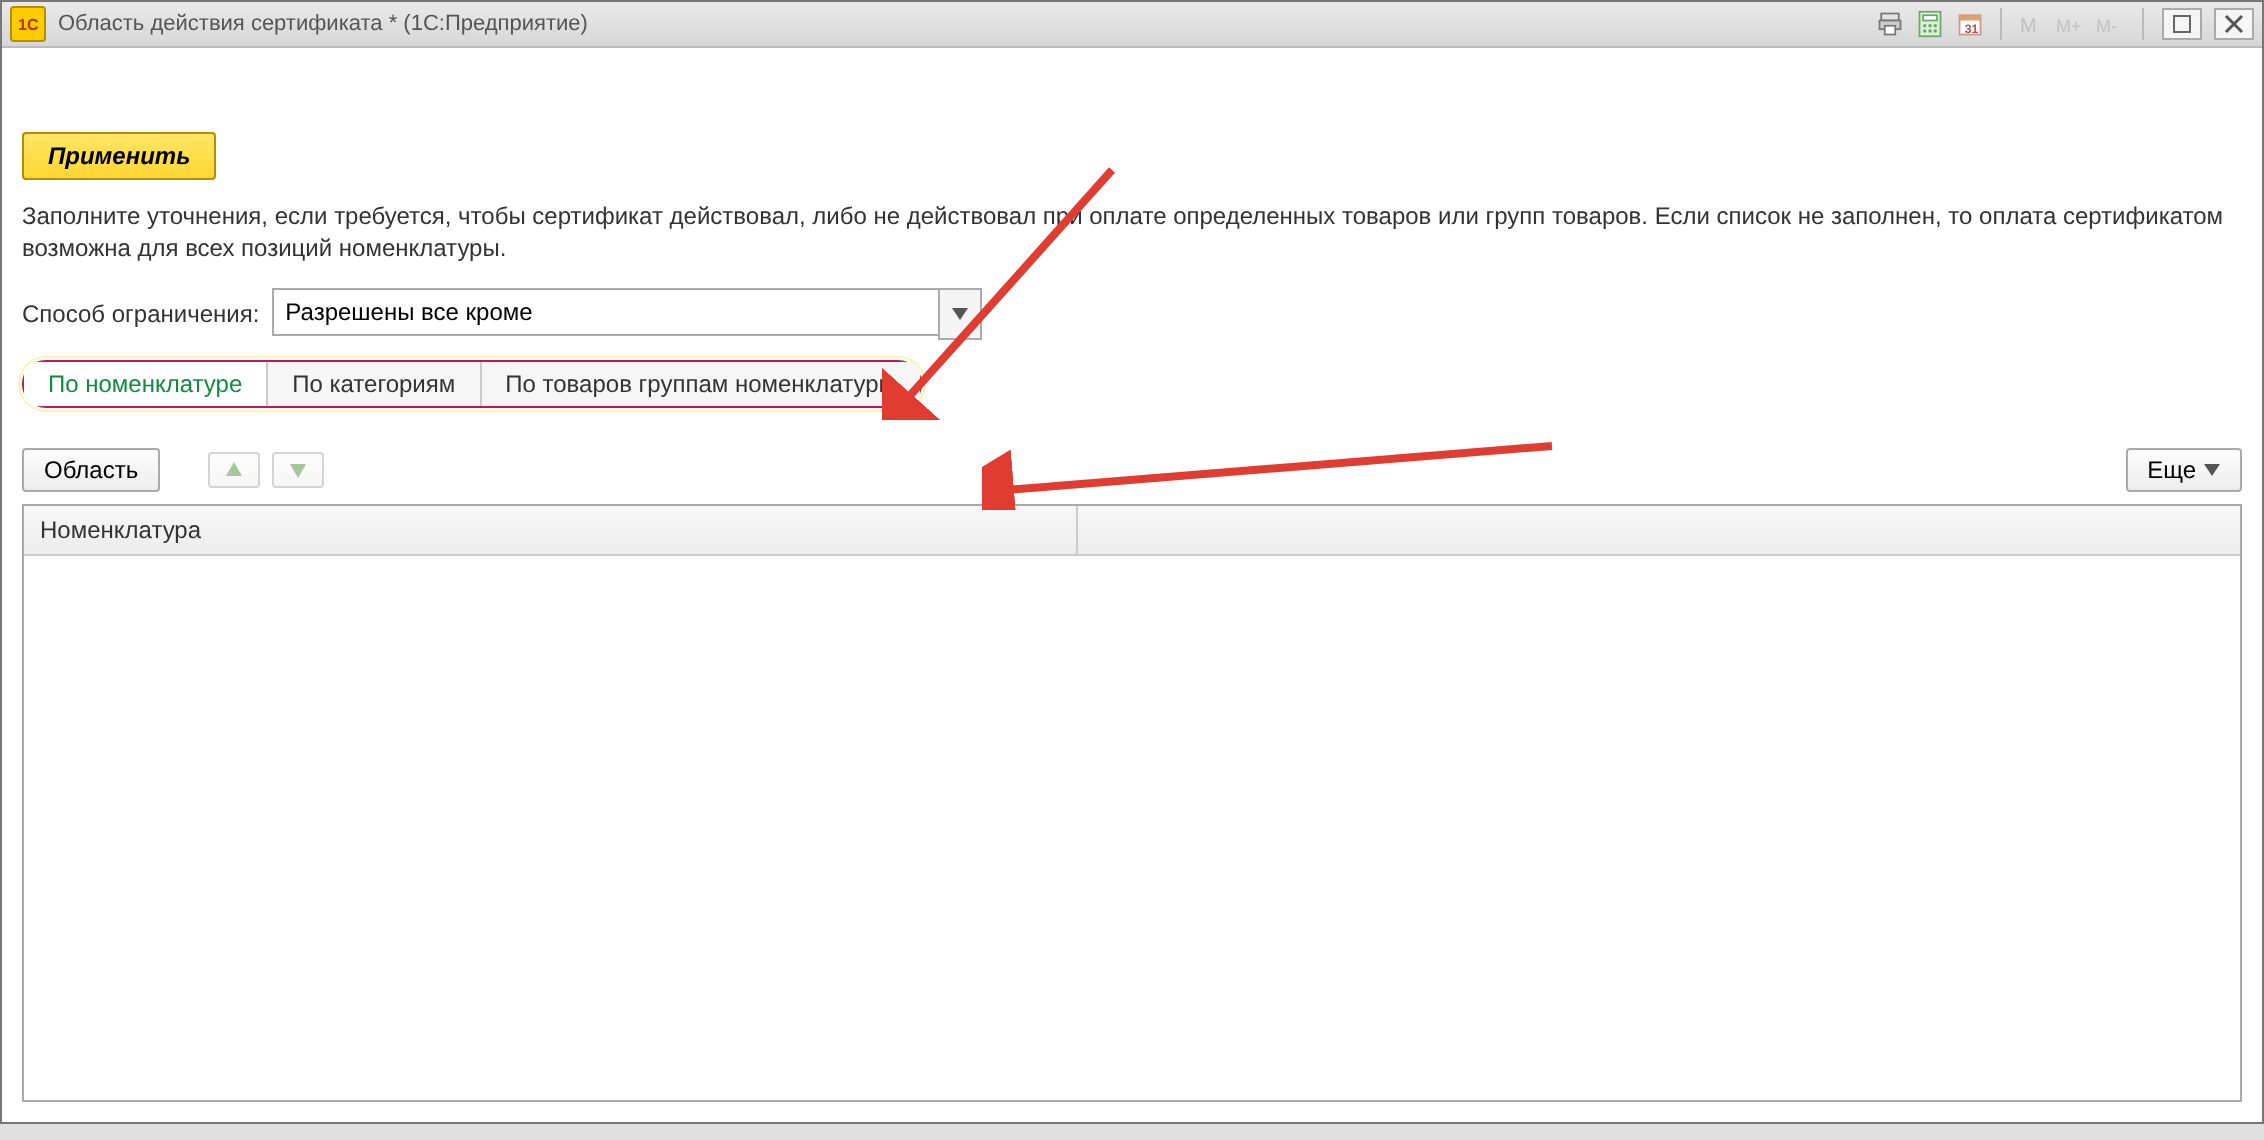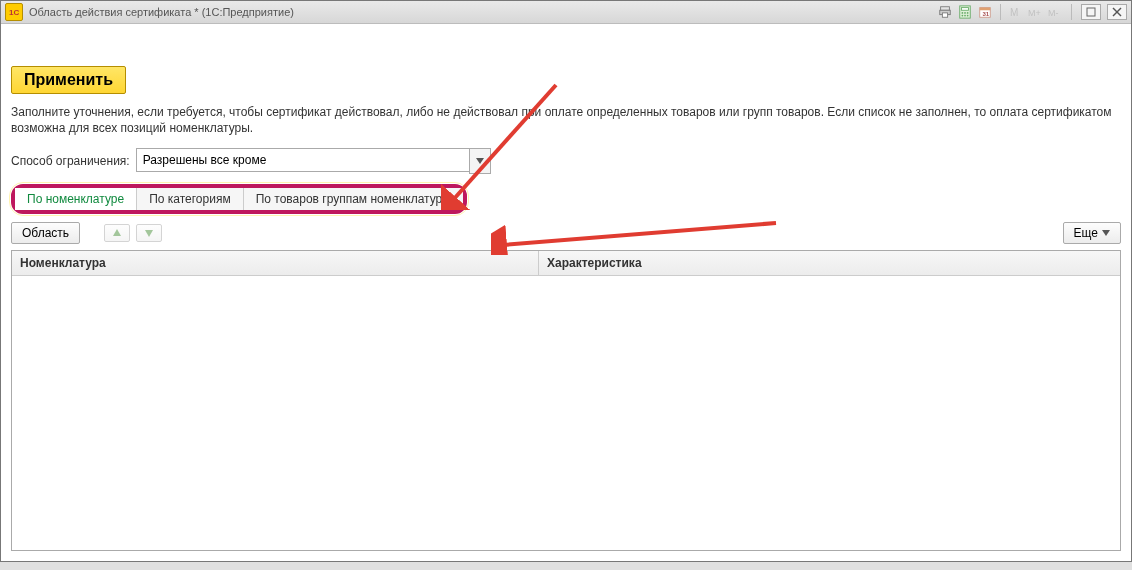--- a/index.html
+++ b/index.html
@@ -29,8 +29,8 @@
   h1.page { font-weight: normal; font-size: 20px; color:#333; margin: 4px 0 10px 0; }
 
   .apply-btn {
-    display:inline-block; padding: 4px 12px; font-weight:bold; font-size:16px;
-    background: linear-gradient(#ffe666, #ffd633); border:1px solid #b58e00; border-radius:2px;
+    display:inline-block; padding: 4px 12px; font-weight:bold; font-size:12px;
+    background: linear-gradient(#ffe666, #ffd633); border:1px solid #b58e00; border-radius:2px;font-style:italic;
   }
   .desc { margin: 10px 0 6px 0; font-size:12px; color:#333; line-height:1.35; }
 

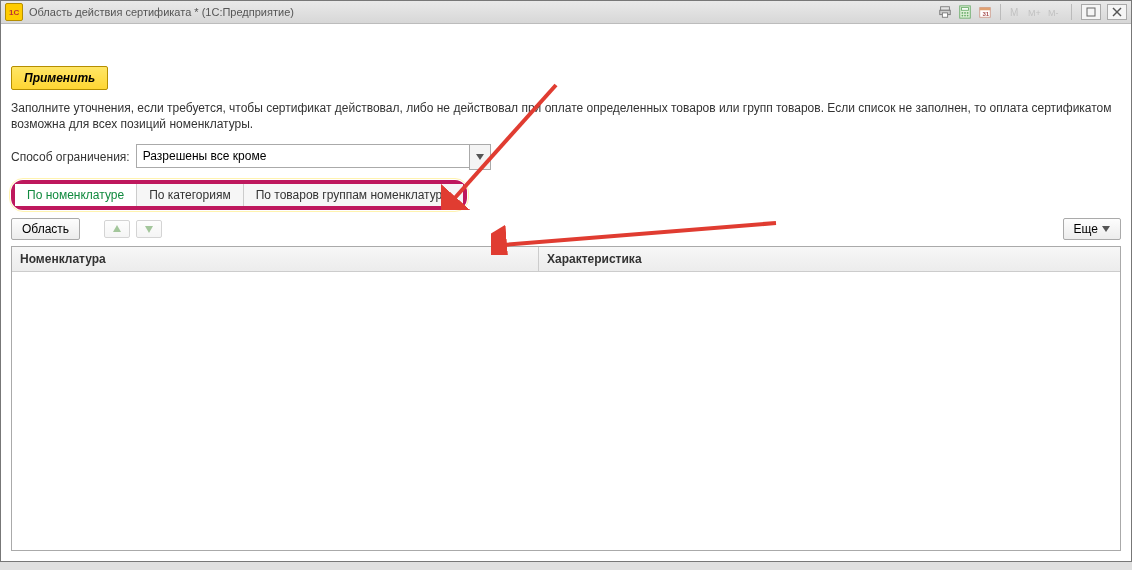--- a/index.html
+++ b/index.html
@@ -47,8 +47,8 @@
   }
 
   .tabs {
-    display:flex; border:4px solid #be185d; background:#fff; width: max-content;
-    outline: 1px solid #fff3b0; outline-offset: 1px; border-radius:12px; margin-bottom:8px;
+    display:flex; border:1px solid #be185d; background:#fff; width: max-content;
+    outline: 1px solid #fff3b0; outline-offset: 1px; border-radius:12px; margin-bottom:20px;
   }
   .tab {
     padding: 4px 12px; font-size:12px; color:#333; border-right:1px solid #ccc; background:#f6f6f6; cursor:pointer;

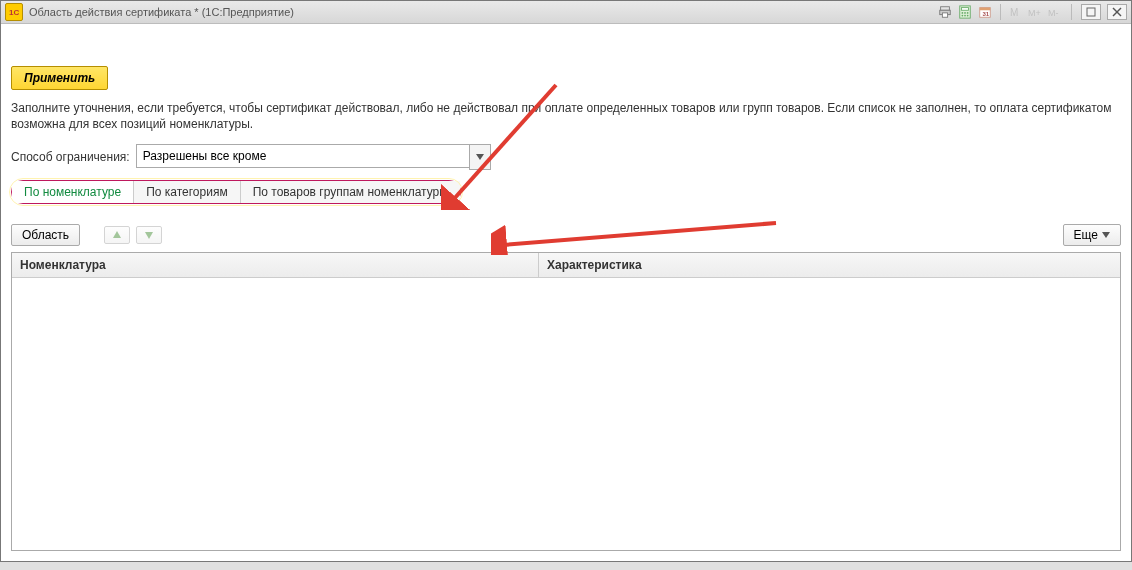--- a/index.html
+++ b/index.html
@@ -69,7 +69,7 @@
 
   .table-wrap { flex:1; border:1px solid #aaa; display:flex; flex-direction:column; }
   .thead { display:flex; background:linear-gradient(#f7f7f7,#ececec); border-bottom:1px solid #ccc; }
-  .th { padding:5px 8px; font-size:12px; color:#333;font-weight:bold; }
+  .th { padding:5px 8px; font-size:12px; color:#333; }
   .th.col1 { width:510px; border-right:1px solid #ccc; }
   .th.col2 { flex:1; }
   .tbody { flex:1; background:#fff; }

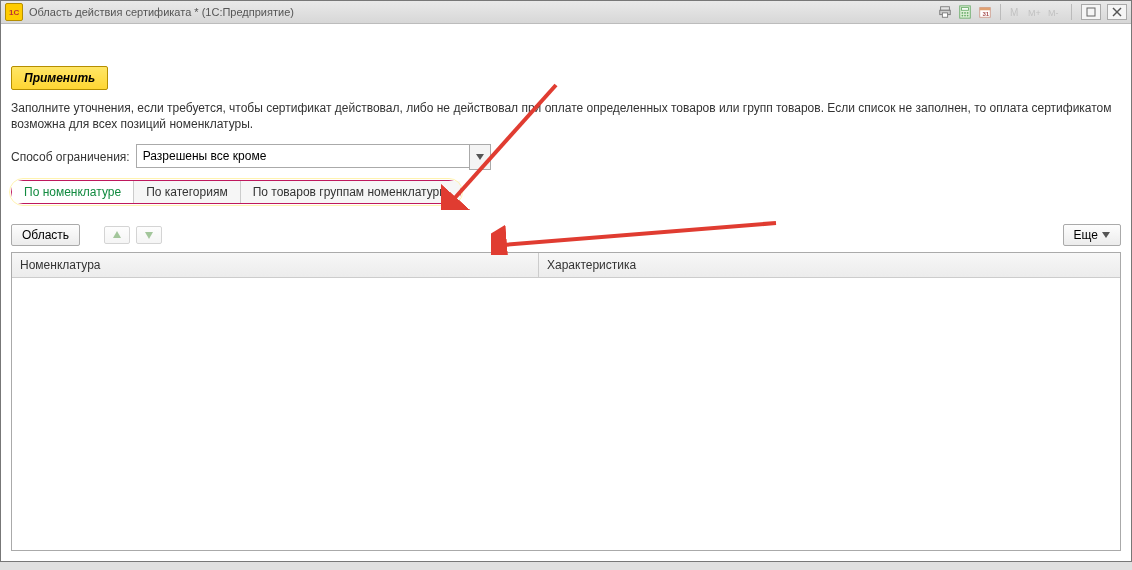--- a/index.html
+++ b/index.html
@@ -200,7 +200,6 @@
     <div class="table-wrap">
       <div class="thead">
         <div class="th col1">Номенклатура</div>
-        <div class="th col2">Характеристика</div>
       </div>
       <div class="tbody"></div>
     </div>

